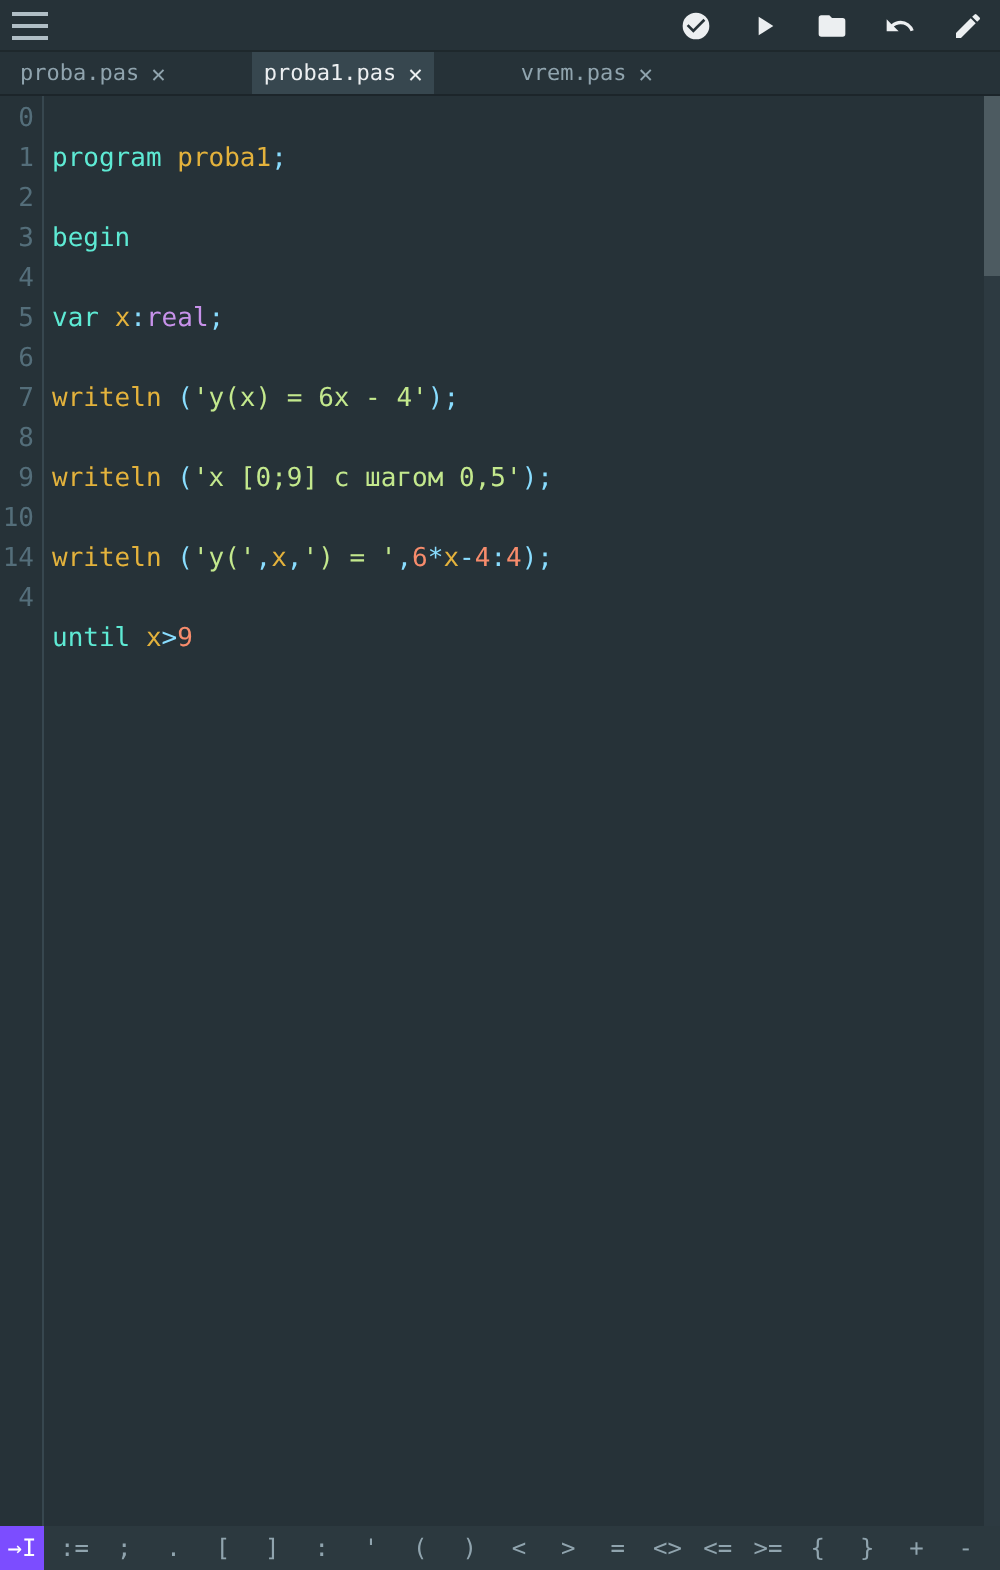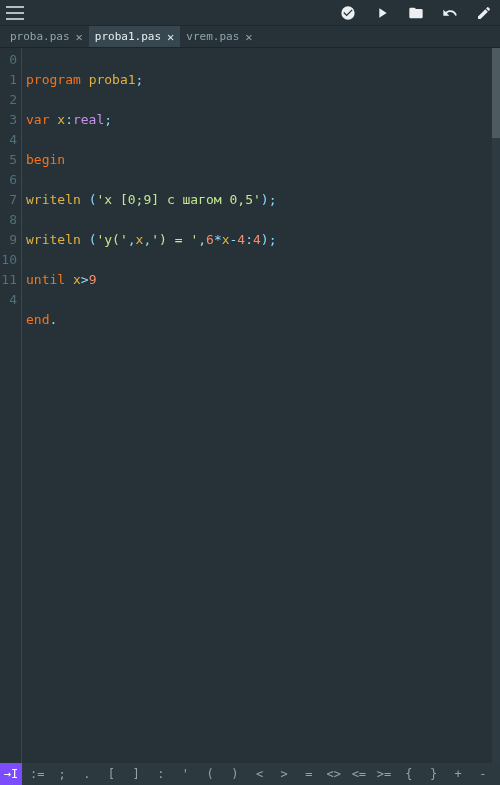--- a/index.html
+++ b/index.html
@@ -9,7 +9,7 @@
   .hamburger span { display:block; height:2px; background:#b0bec5; }
   .top-actions { display:flex; gap:18px; align-items:center; }
   .top-actions svg { width:16px; height:16px; fill:#eceff1; }
-  .tabbar { height:22px; background:#263238; display:flex; align-items:center; padding-left:4px; font-size:11px; color:#90a4ae; border-bottom:1px solid rgba(0,0,0,.25);}
+  .tabbar { height:22px; background:#263238; display:flex; align-items:center; padding-left:4px; font-size:11px; color:#90a4ae; border-bottom:1px solid rgba(0,0,0,.25);gap:37px;}
   .tab { display:flex; align-items:center; gap:6px; padding:0 6px; height:100%; cursor:pointer;}
   .tab.active { background:#37474f; color:#eceff1;justify-content:center; }
   .tab .close { font-size:12px; }

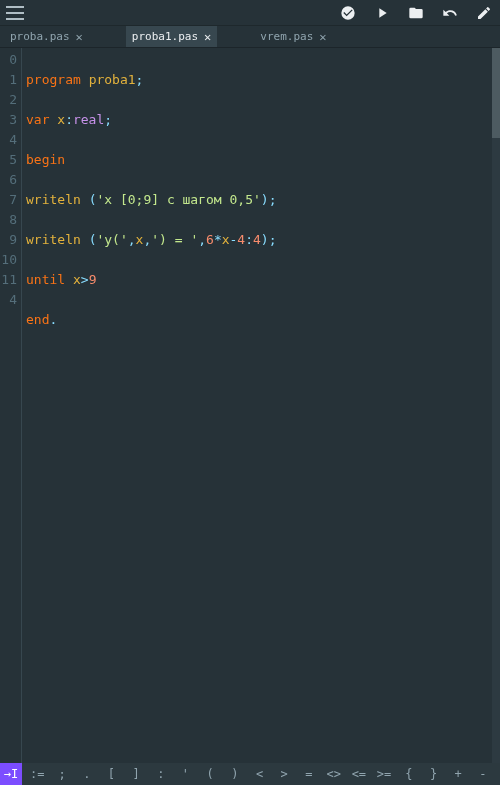--- a/index.html
+++ b/index.html
@@ -17,7 +17,7 @@
   .gutter { width:22px; background:#263238; text-align:right; padding-top:2px; color:#546e7a; font-size:13px; line-height:20px; user-select:none; border-right:1px solid #37474f;}
   .gutter div { padding-right:4px; }
   .code { flex:1; padding:2px 0 0 4px; font-size:13px; line-height:20px; white-space:pre; color:#eceff1;}
-  .kw { color:#f97316; }
+  .kw { color:#5eead4; }
   .id { color:#e3b23c; }
   .ty { color:#c792ea; }
   .str { color:#c3e88d; }

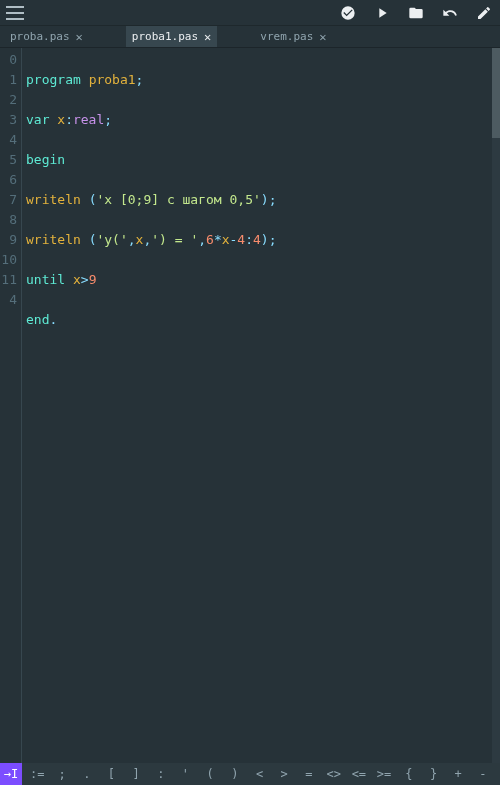--- a/index.html
+++ b/index.html
@@ -91,8 +91,8 @@
     </div>
   <div class="code">
 <div><span class="kw">program </span><span class="id">proba1</span><span class="op">;</span></div>
+<div><span class="kw">begin</span></div>
 <div><span class="kw">var </span><span class="id">x</span><span class="op">:</span><span class="ty">real</span><span class="op">;</span></div>
-<div><span class="kw">begin</span></div>
 <div><span class="id">writeln </span><span class="op">(</span><span class="str">'x [0;9] с шагом 0,5'</span><span class="op">)</span><span class="op">;</span></div>
 <div><span class="id">writeln </span><span class="op">(</span><span class="str">'y('</span><span class="op">,</span><span class="id">x</span><span class="op">,</span><span class="str">') = '</span><span class="op">,</span><span class="num">6</span><span class="op">*</span><span class="id">x</span><span class="op">-</span><span class="num">4</span><span class="op">:</span><span class="num">4</span><span class="op">)</span><span class="op">;</span></div>
 <div><span class="kw">until </span><span class="id">x</span><span class="op">&gt;</span><span class="num">9</span></div>

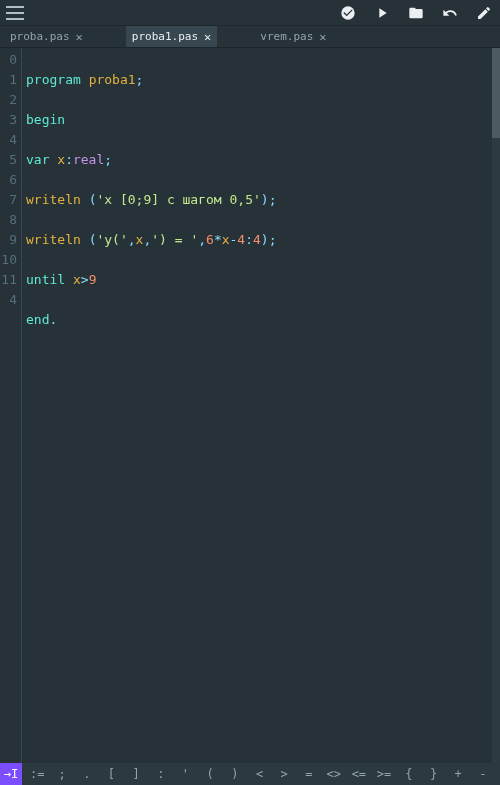--- a/index.html
+++ b/index.html
@@ -93,6 +93,7 @@
 <div><span class="kw">program </span><span class="id">proba1</span><span class="op">;</span></div>
 <div><span class="kw">begin</span></div>
 <div><span class="kw">var </span><span class="id">x</span><span class="op">:</span><span class="ty">real</span><span class="op">;</span></div>
+<div><span class="id">writeln </span><span class="op">(</span><span class="str">'y(x) = 6x - 4'</span><span class="op">)</span><span class="op">;</span></div>
 <div><span class="id">writeln </span><span class="op">(</span><span class="str">'x [0;9] с шагом 0,5'</span><span class="op">)</span><span class="op">;</span></div>
 <div><span class="id">writeln </span><span class="op">(</span><span class="str">'y('</span><span class="op">,</span><span class="id">x</span><span class="op">,</span><span class="str">') = '</span><span class="op">,</span><span class="num">6</span><span class="op">*</span><span class="id">x</span><span class="op">-</span><span class="num">4</span><span class="op">:</span><span class="num">4</span><span class="op">)</span><span class="op">;</span></div>
 <div><span class="kw">until </span><span class="id">x</span><span class="op">&gt;</span><span class="num">9</span></div>

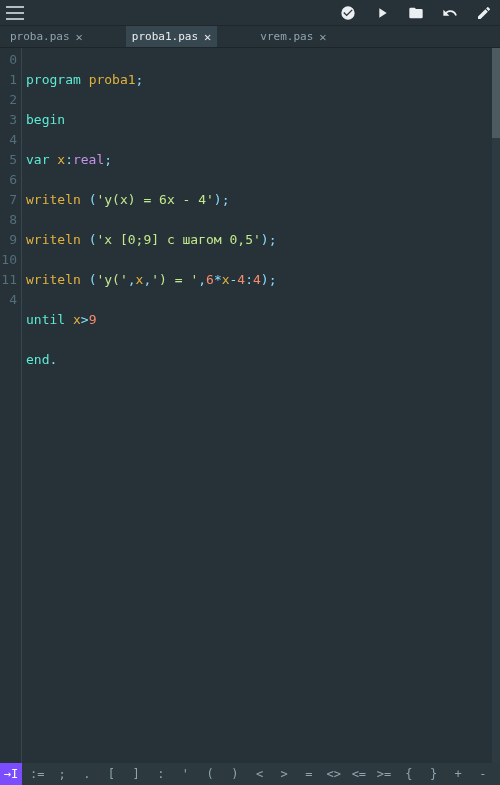--- a/index.html
+++ b/index.html
@@ -86,7 +86,7 @@
       <div>8</div>
       <div>9</div>
       <div>10</div>
-      <div>11</div>
+      <div>14</div>
       <div>4</div>
     </div>
   <div class="code">

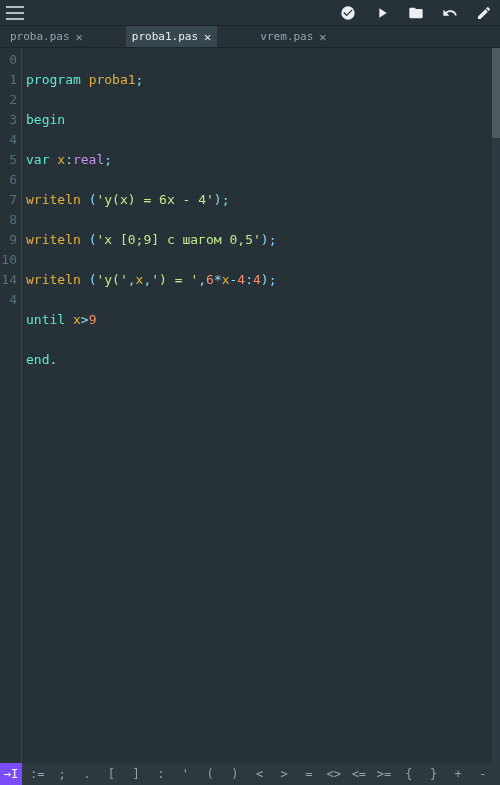--- a/index.html
+++ b/index.html
@@ -97,7 +97,6 @@
 <div><span class="id">writeln </span><span class="op">(</span><span class="str">'x [0;9] с шагом 0,5'</span><span class="op">)</span><span class="op">;</span></div>
 <div><span class="id">writeln </span><span class="op">(</span><span class="str">'y('</span><span class="op">,</span><span class="id">x</span><span class="op">,</span><span class="str">') = '</span><span class="op">,</span><span class="num">6</span><span class="op">*</span><span class="id">x</span><span class="op">-</span><span class="num">4</span><span class="op">:</span><span class="num">4</span><span class="op">)</span><span class="op">;</span></div>
 <div><span class="kw">until </span><span class="id">x</span><span class="op">&gt;</span><span class="num">9</span></div>
-<div><span class="kw">end</span><span class="op">.</span></div>
 <div>&nbsp;</div>
 <div>&nbsp;</div>
   </div>

